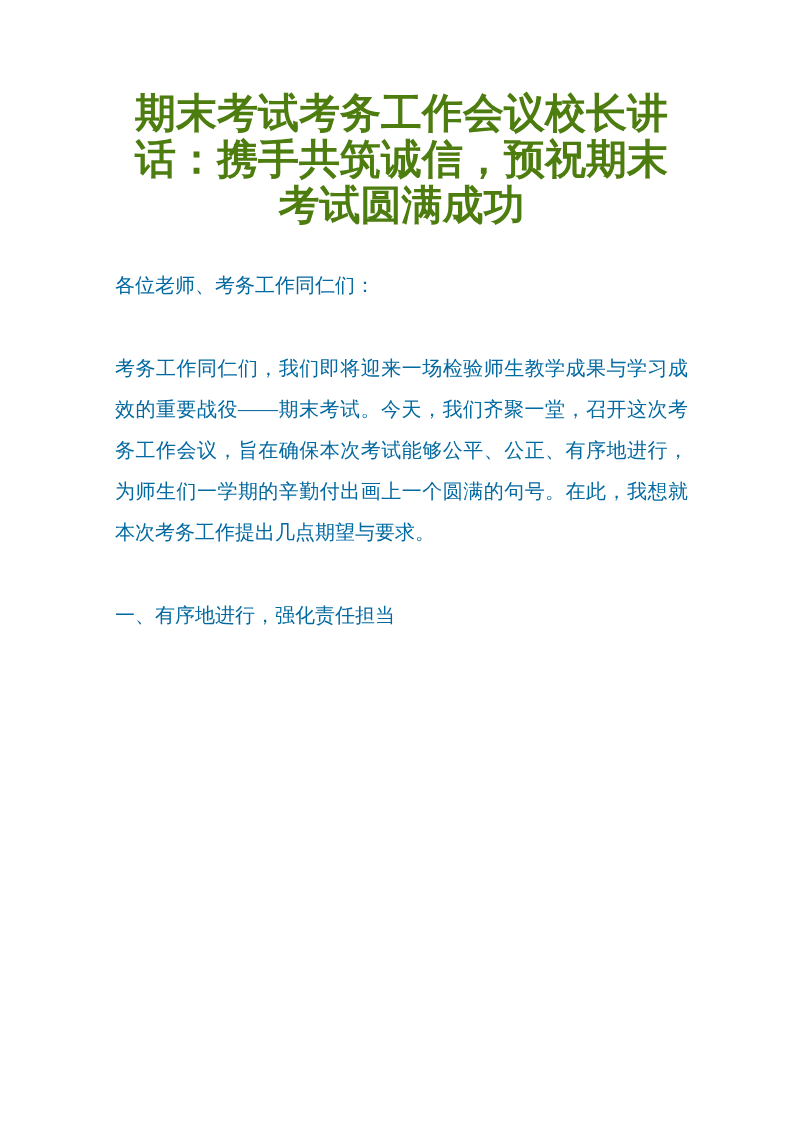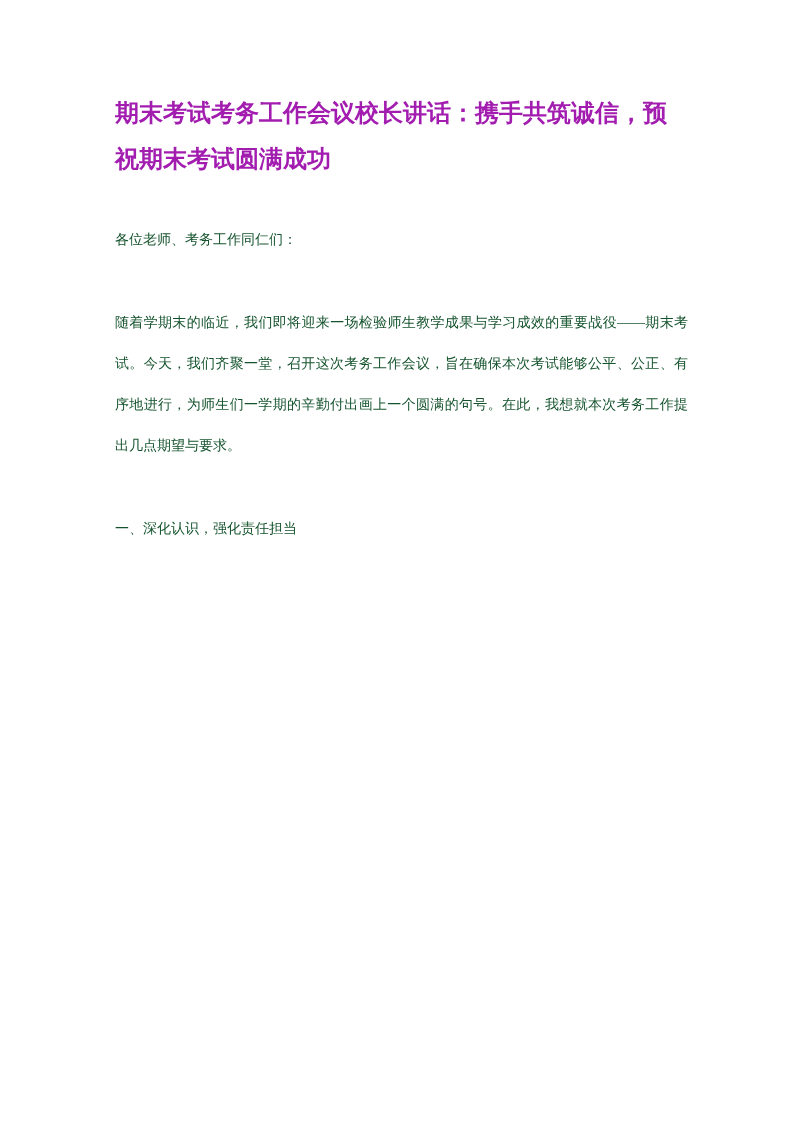--- a/index.html
+++ b/index.html
@@ -20,10 +20,11 @@
   }
   .doc-title {
     margin: 0;
-    color: #a21caf;
-    font-size: 24px;
+    color: #4d7c0f;
+    font-size: 41px;
     line-height: 46px;
     font-weight: 700;
+    text-align: center;
     letter-spacing: 0;
   }
   .doc-body {

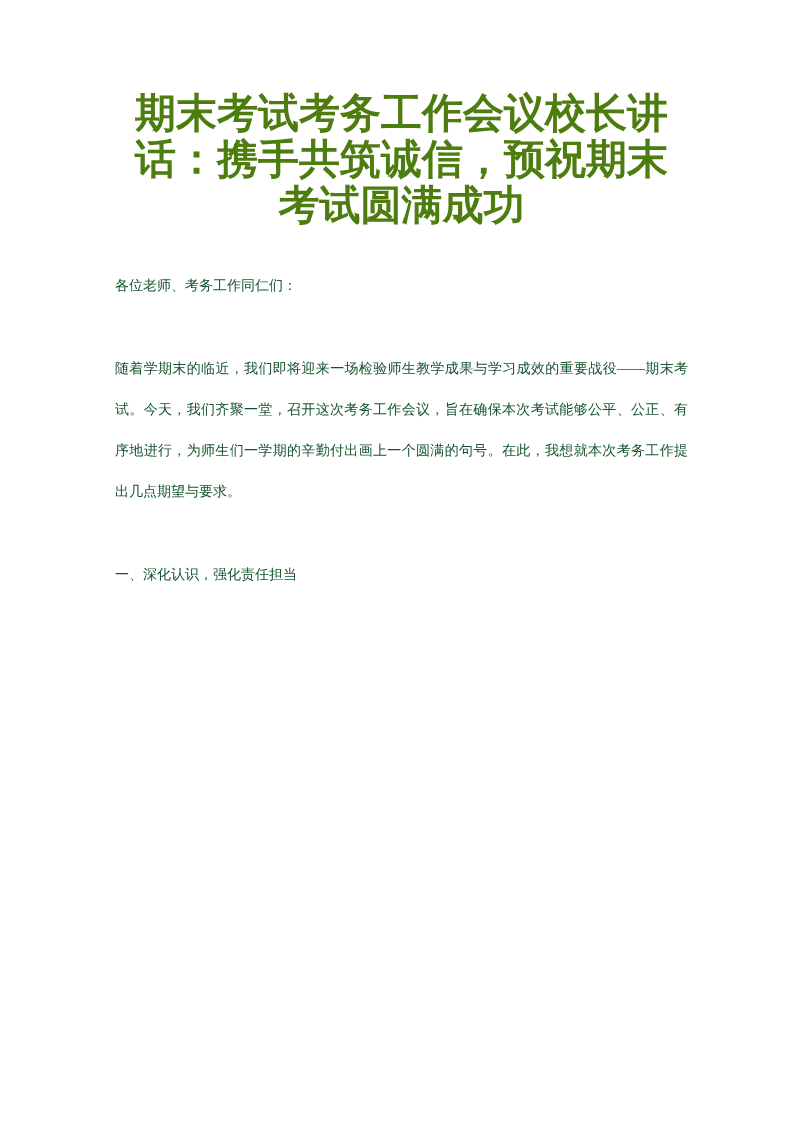--- a/index.html
+++ b/index.html
@@ -29,8 +29,8 @@
   }
   .doc-body {
     margin-top: 37px;
-    color: #14532d;
-    font-size: 14px;
+    color: #0369a1;
+    font-size: 20px;
     line-height: 41px;
   }
   .para {

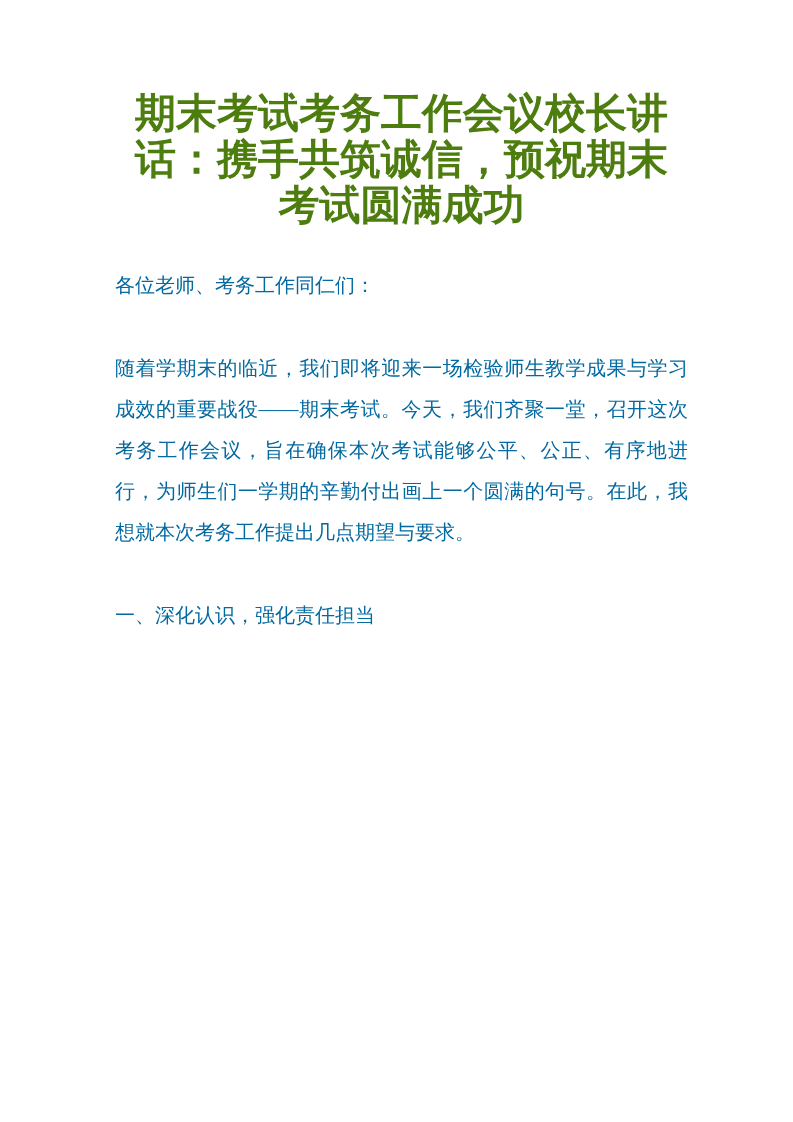--- a/index.html
+++ b/index.html
@@ -53,7 +53,7 @@
   <h1 class="doc-title">期末考试考务工作会议校长讲话：携手共筑诚信，预祝期末考试圆满成功</h1>
   <div class="doc-body">
       <p class="para greeting">各位老师、考务工作同仁们：</p>
-      <p class="para body">随着学期末的临近，我们即将迎来一场检验师生教学成果与学习成效的重要战役——期末考试。今天，我们齐聚一堂，召开这次考务工作会议，旨在确保本次考试能够公平、公正、有序地进行，为师生们一学期的辛勤付出画上一个圆满的句号。在此，我想就本次考务工作提出几点期望与要求。</p>
+      <p class="para body">考务工作同仁们，我们即将迎来一场检验师生教学成果与学习成效的重要战役——期末考试。今天，我们齐聚一堂，召开这次考务工作会议，旨在确保本次考试能够公平、公正、有序地进行，为师生们一学期的辛勤付出画上一个圆满的句号。在此，我想就本次考务工作提出几点期望与要求。</p>
       <p class="para heading">一、深化认识，强化责任担当</p>
     </div>
 </div>

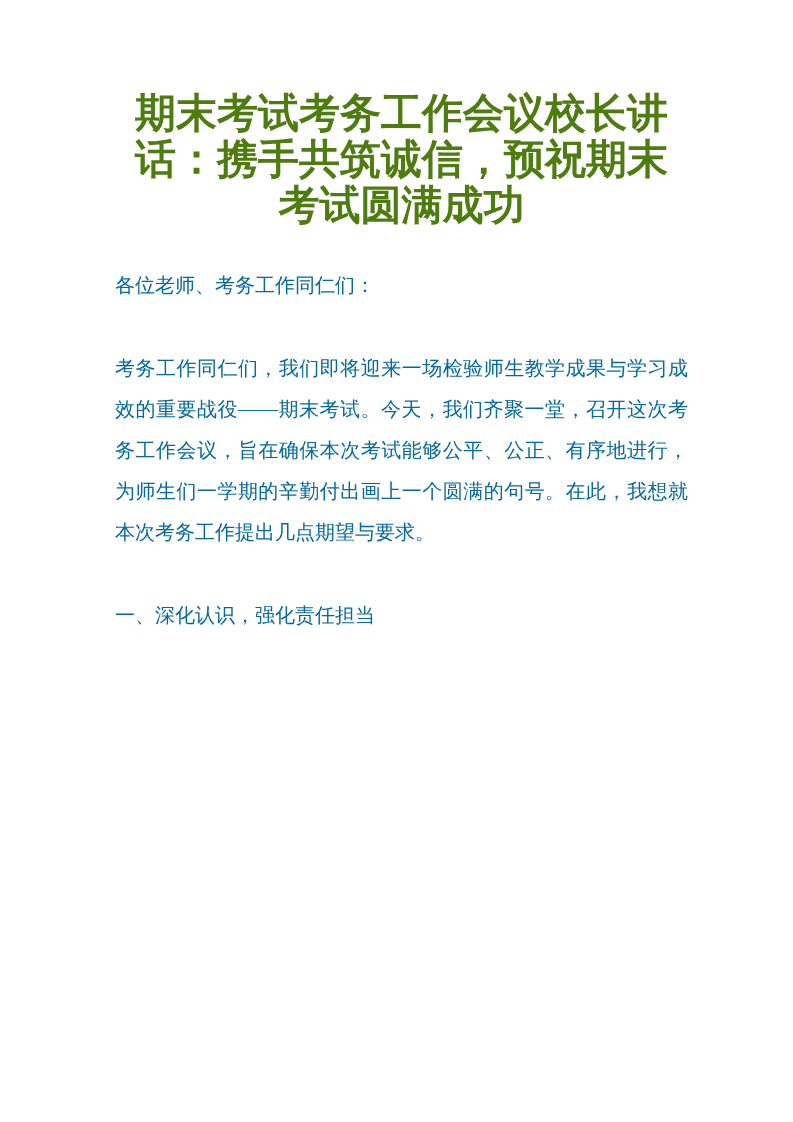--- a/index.html
+++ b/index.html
@@ -54,7 +54,7 @@
   <div class="doc-body">
       <p class="para greeting">各位老师、考务工作同仁们：</p>
       <p class="para body">考务工作同仁们，我们即将迎来一场检验师生教学成果与学习成效的重要战役——期末考试。今天，我们齐聚一堂，召开这次考务工作会议，旨在确保本次考试能够公平、公正、有序地进行，为师生们一学期的辛勤付出画上一个圆满的句号。在此，我想就本次考务工作提出几点期望与要求。</p>
-      <p class="para heading">一、深化认识，强化责任担当</p>
+      <p class="para heading">一、有序地进行，强化责任担当</p>
     </div>
 </div>
 

